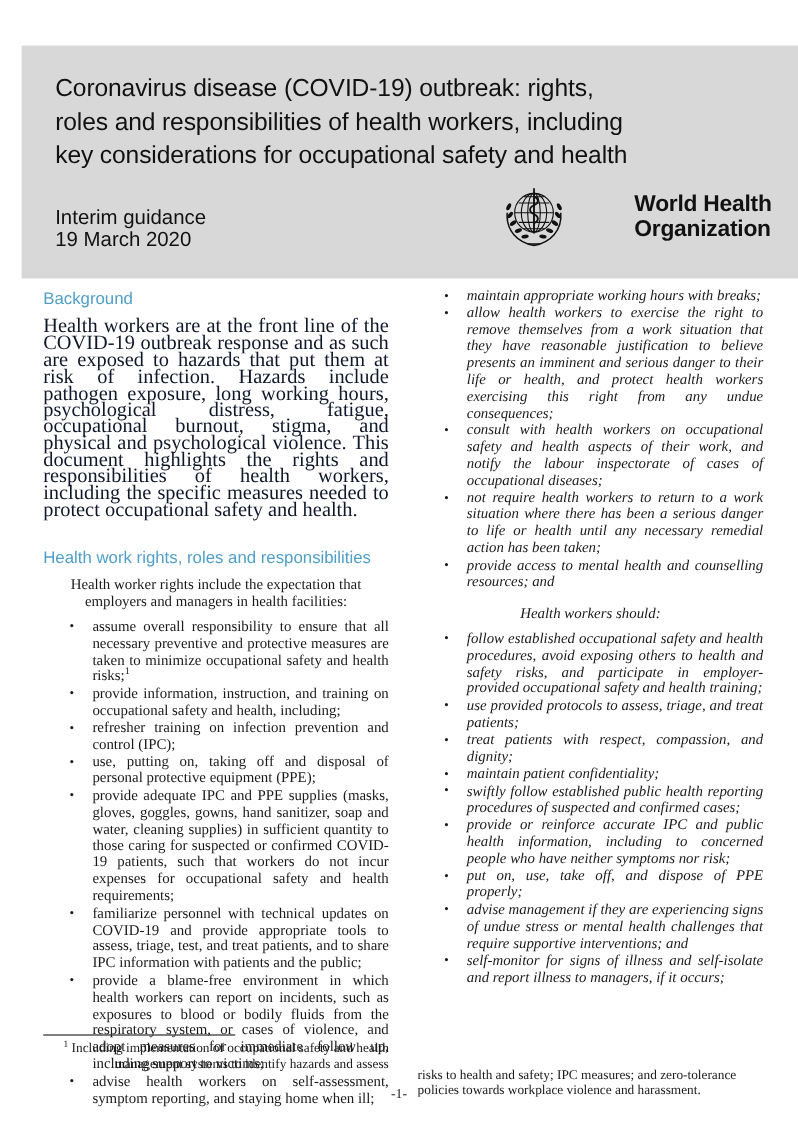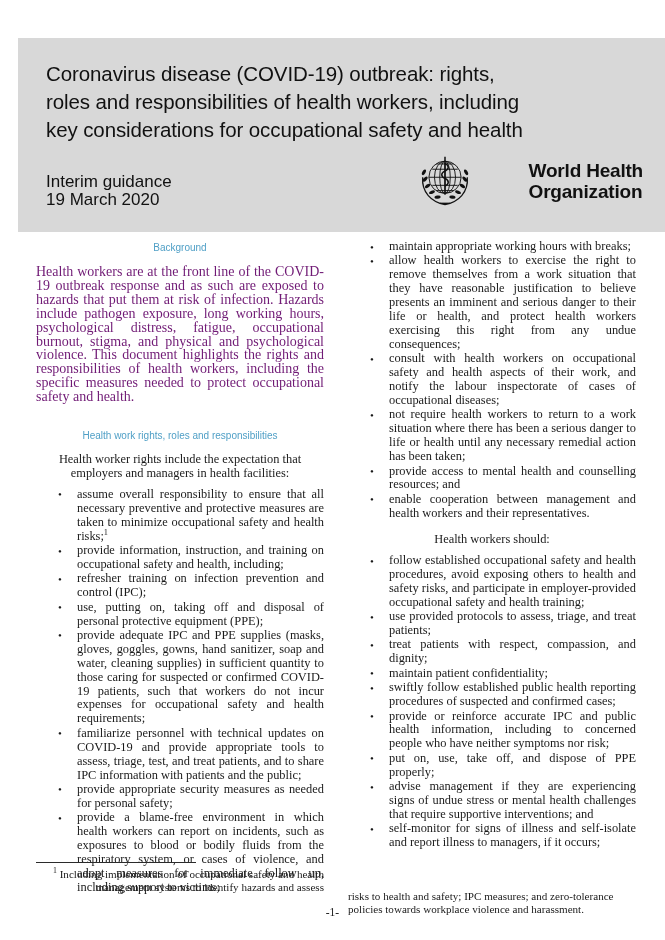--- a/index.html
+++ b/index.html
@@ -96,12 +96,11 @@
 
   h2.section-heading {
     font-family: "Liberation Sans", sans-serif;
-    font-size: 10px;
+    font-size: 14px;
     font-weight: 400;
     color: #4f9fc6;
     margin: 0 0 9px 0;
     line-height: 16px;
-    text-align: center;
   }
   .heading-spacer { height: 18px; }
 

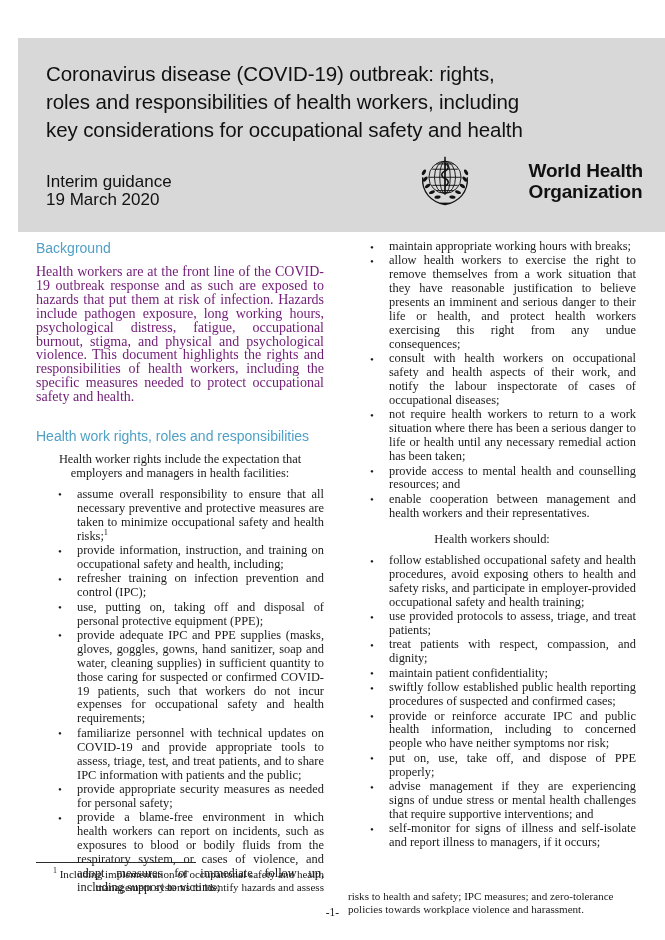--- a/index.html
+++ b/index.html
@@ -92,7 +92,7 @@
     width: 288px;
   }
   .col-left  { left: 0px; }
-  .col-right { left: 312px; }
+  .col-right { left: 312px; font-style: italic; }
 
   h2.section-heading {
     font-family: "Liberation Sans", sans-serif;

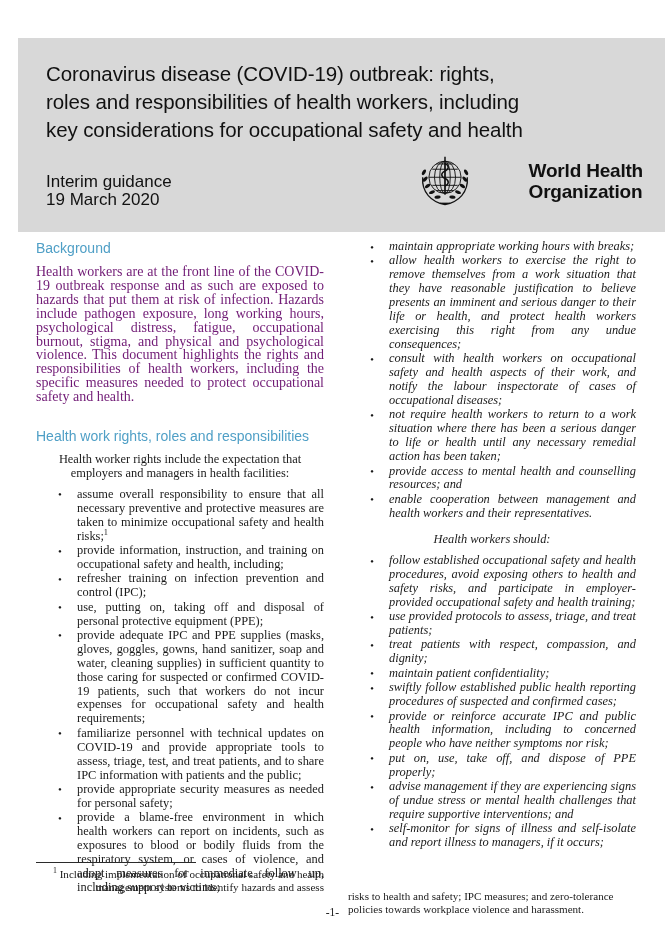--- a/index.html
+++ b/index.html
@@ -106,11 +106,11 @@
 
   p.body-text {
     margin: 0 0 6px 0;
-    font-size: 14px;
+    font-size: 17px;
     line-height: 13.9px;
     text-align: justify;
     text-justify: inter-word;
-    color: #701a75;
+    color: #0f172a;
   }
   p.lead-in {
     margin: 0 0 7px 0;

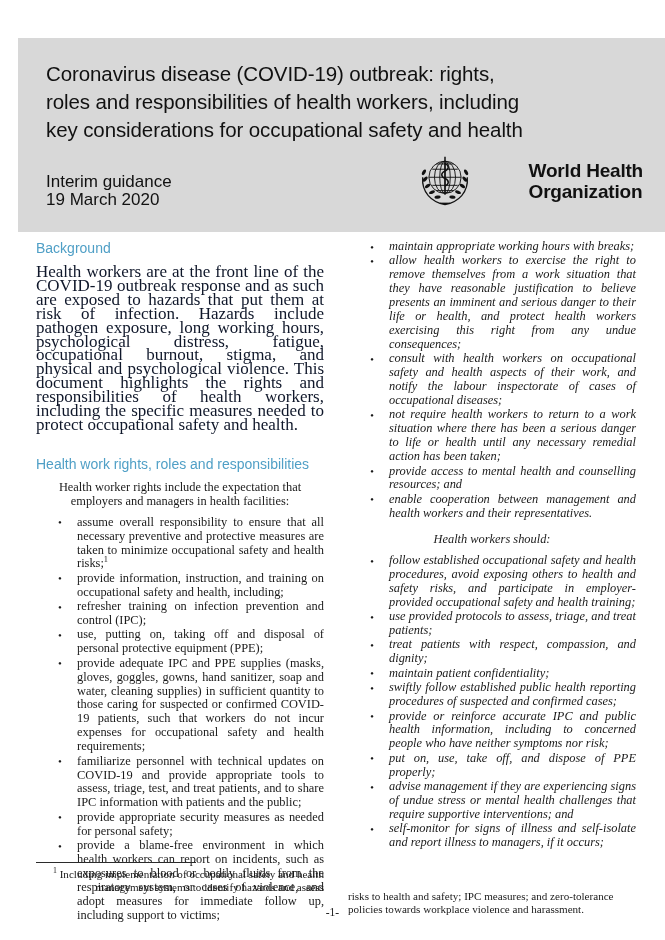--- a/index.html
+++ b/index.html
@@ -297,7 +297,6 @@
         <li><span>consult with health workers on occupational safety and health aspects of their work, and notify the labour inspectorate of cases of occupational diseases;</span></li>
         <li><span>not require health workers to return to a work situation where there has been a serious danger to life or health until any necessary remedial action has been taken;</span></li>
         <li><span>provide access to mental health and counselling resources; and</span></li>
-        <li><span>enable cooperation between management and health workers and their representatives.</span></li>
       </ul>
 
       <div class="block-gap"></div>

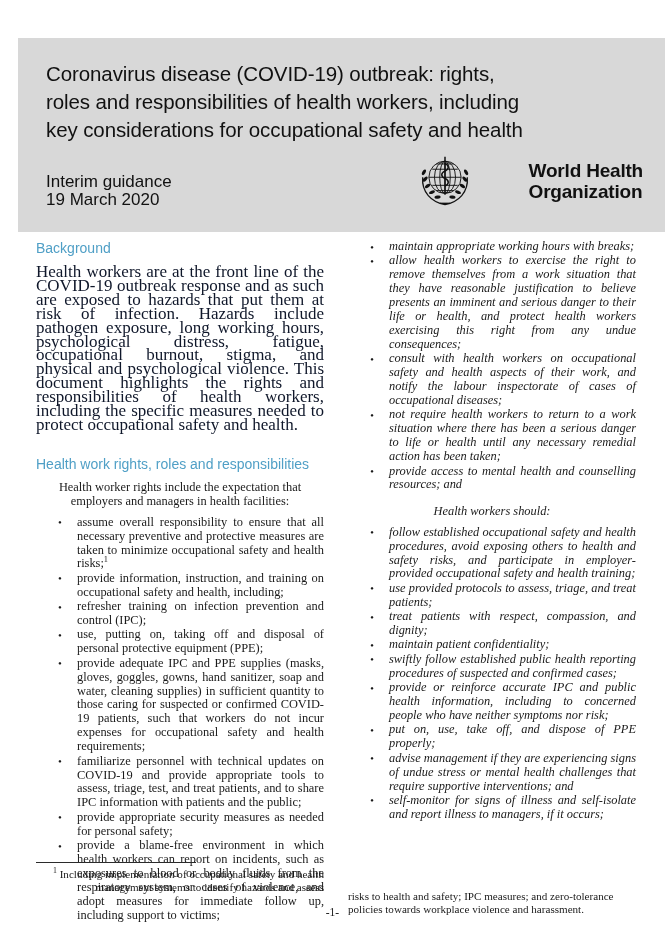--- a/index.html
+++ b/index.html
@@ -284,7 +284,6 @@
         <li><span>use, putting on, taking off and disposal of personal protective equipment (PPE);</span></li>
         <li><span>provide adequate IPC and PPE supplies (masks, gloves, goggles, gowns, hand sanitizer, soap and water, cleaning supplies) in sufficient quantity to those caring for suspected or confirmed COVID-19 patients, such that workers do not incur expenses for occupational safety and health requirements;</span></li>
         <li><span>familiarize personnel with technical updates on COVID-19 and provide appropriate tools to assess, triage, test, and treat patients, and to share IPC information with patients and the public;</span></li>
-        <li><span>provide appropriate security measures as needed for personal safety;</span></li>
         <li><span>provide a blame-free environment in which health workers can report on incidents, such as exposures to blood or bodily fluids from the respiratory system, or cases of violence, and adopt measures for immediate follow up, including support to victims;</span></li>
       </ul>
     </div>

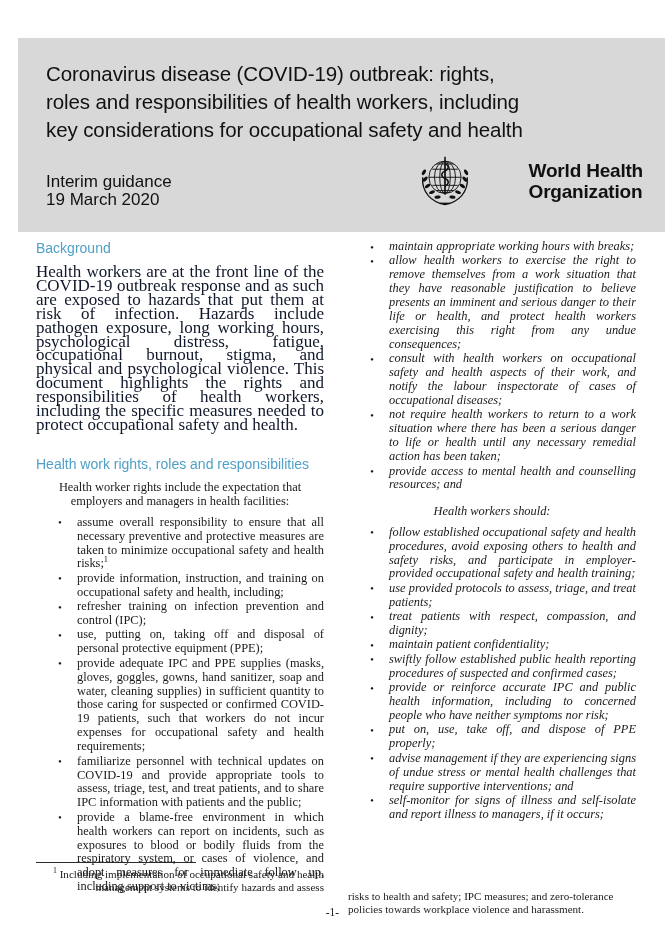--- a/index.html
+++ b/index.html
@@ -285,6 +285,7 @@
         <li><span>provide adequate IPC and PPE supplies (masks, gloves, goggles, gowns, hand sanitizer, soap and water, cleaning supplies) in sufficient quantity to those caring for suspected or confirmed COVID-19 patients, such that workers do not incur expenses for occupational safety and health requirements;</span></li>
         <li><span>familiarize personnel with technical updates on COVID-19 and provide appropriate tools to assess, triage, test, and treat patients, and to share IPC information with patients and the public;</span></li>
         <li><span>provide a blame-free environment in which health workers can report on incidents, such as exposures to blood or bodily fluids from the respiratory system, or cases of violence, and adopt measures for immediate follow up, including support to victims;</span></li>
+        <li><span>advise health workers on self-assessment, symptom reporting, and staying home when ill;</span></li>
       </ul>
     </div>
 

